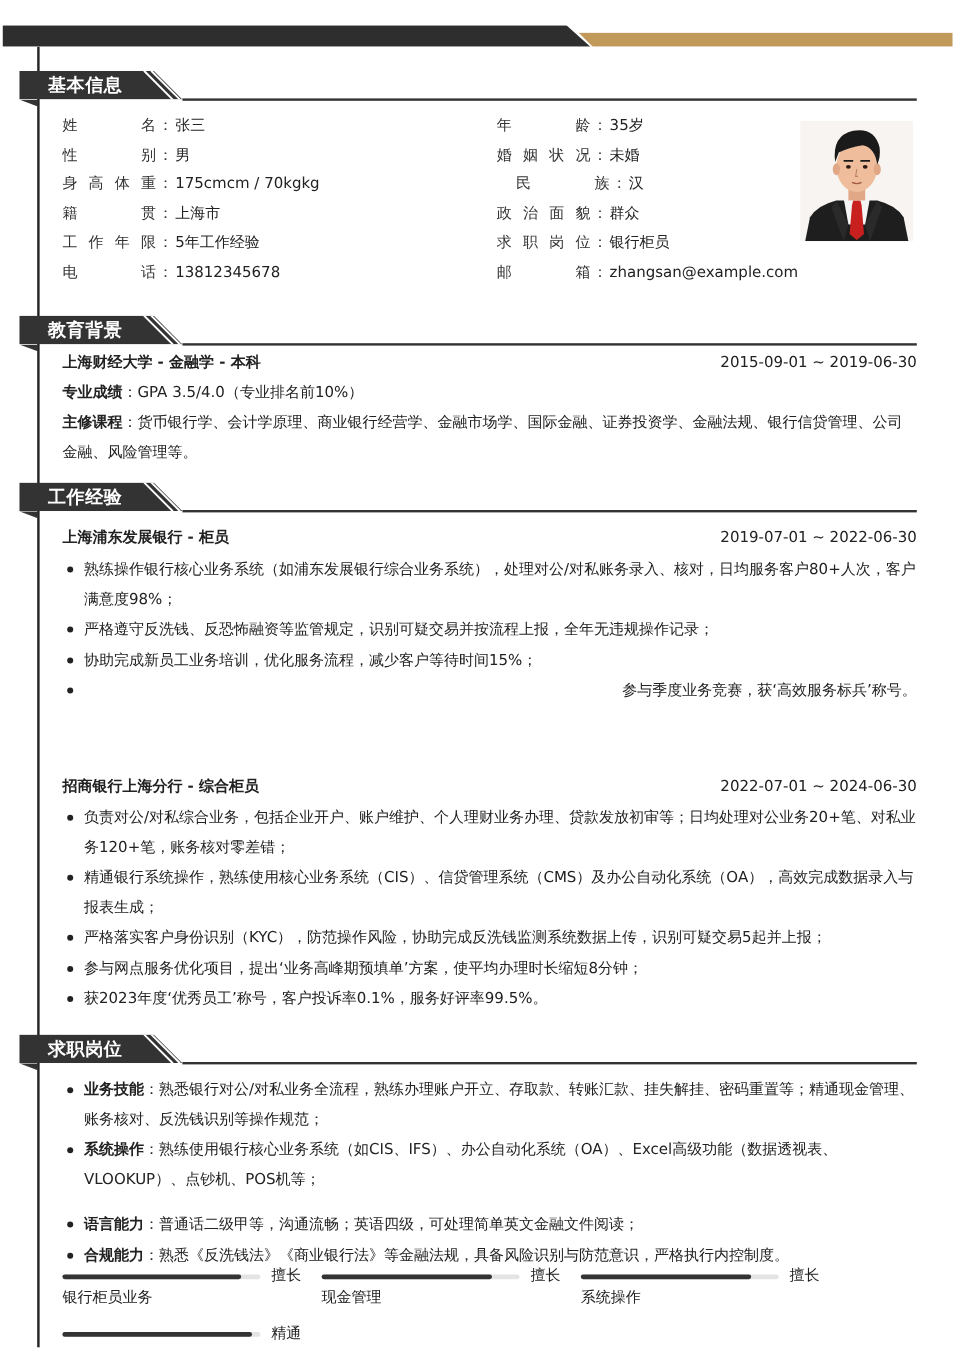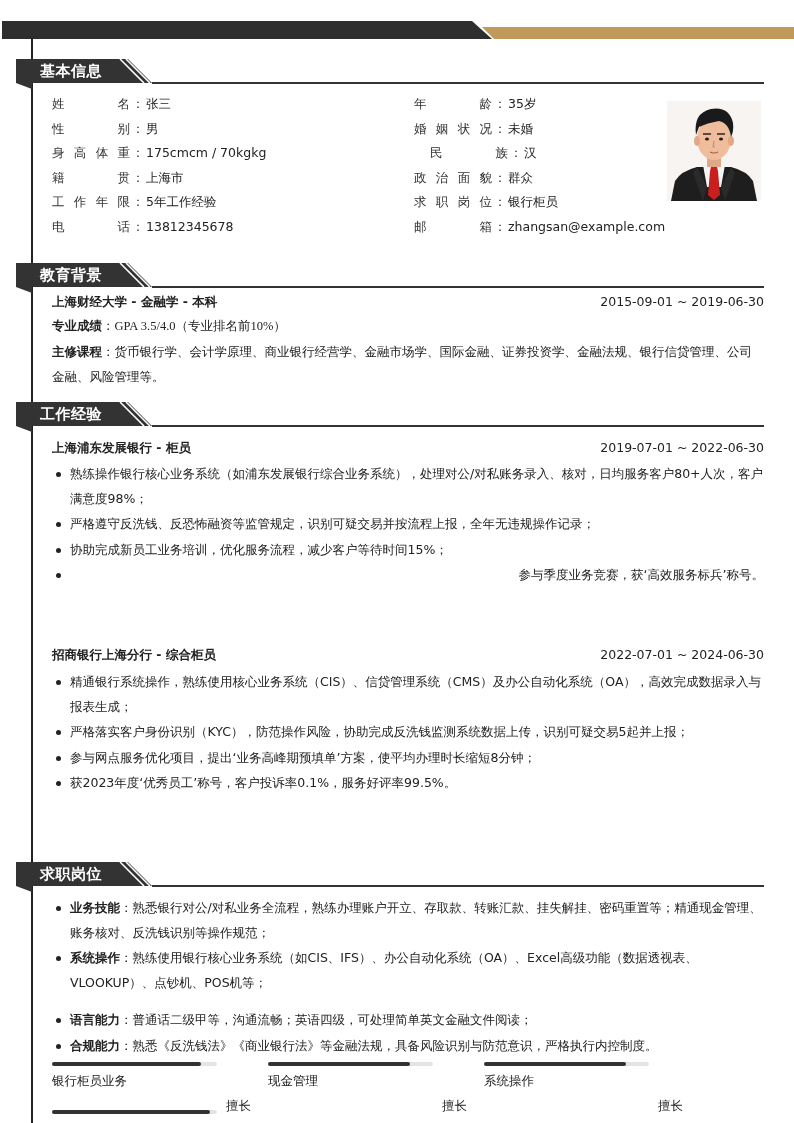--- a/index.html
+++ b/index.html
@@ -153,7 +153,7 @@
   <span class="name">上海财经大学 - 金融学 - 本科</span>
   <span class="date">2015-09-01 ~ 2019-06-30</span>
 </div>
-<div class="para" style="top:314px;font-family:Liberation Serif, serif;">
+<div class="para" style="top:314px;">
   <b>专业成绩</b><span>：GPA 3.5/4.0（专业排名前10%）</span>
 </div>
 <div class="para" style="top:339px;">

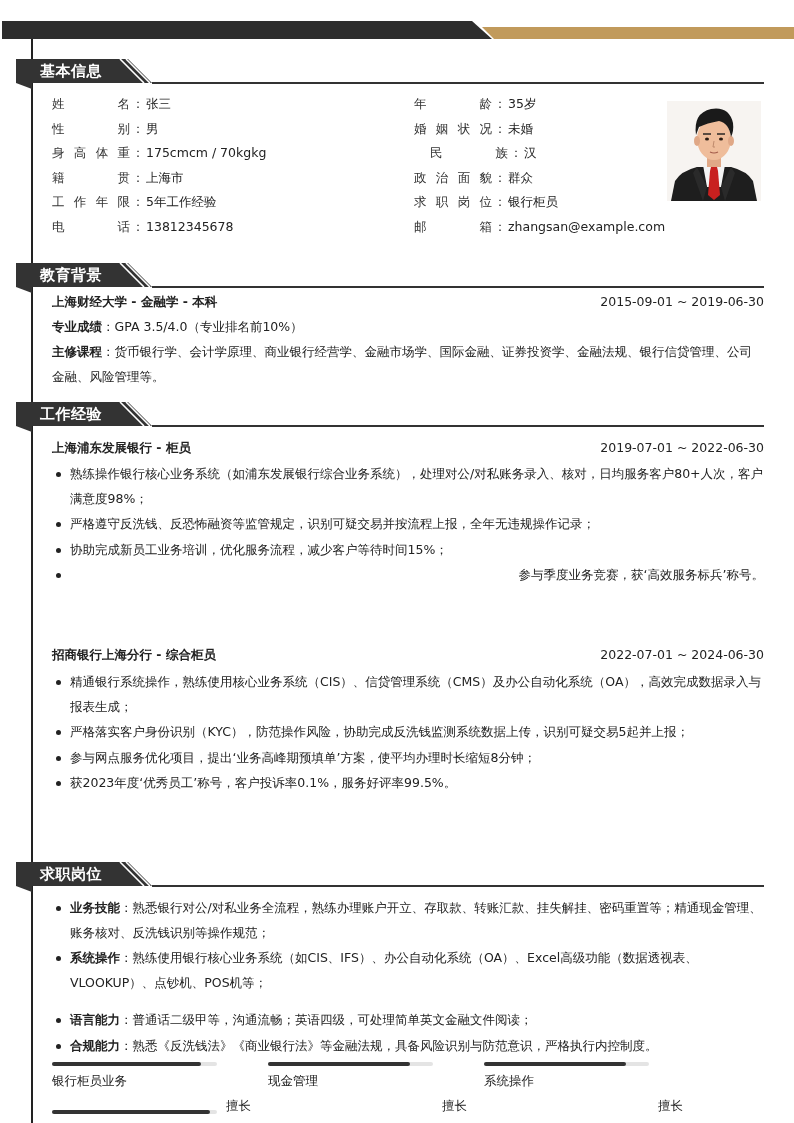--- a/index.html
+++ b/index.html
@@ -187,6 +187,7 @@
   <span class="date">2022-07-01 ~ 2024-06-30</span>
 </div>
 <ul class="bullets" style="top:669px;">
+  <li>负责对公/对私综合业务，包括企业开户、账户维护、个人理财业务办理、贷款发放初审等；日均处理对公业务20+笔、对私业务120+笔，账务核对零差错；</li>
   <li style="margin-top:1px;">精通银行系统操作，熟练使用核心业务系统（CIS）、信贷管理系统（CMS）及办公自动化系统（OA），高效完成数据录入与报表生成；</li>
   <li style="margin-top:1px;">严格落实客户身份识别（KYC），防范操作风险，协助完成反洗钱监测系统数据上传，识别可疑交易5起并上报；</li>
   <li style="margin-top:1px;">参与网点服务优化项目，提出‘业务高峰期预填单’方案，使平均办理时长缩短8分钟；</li>

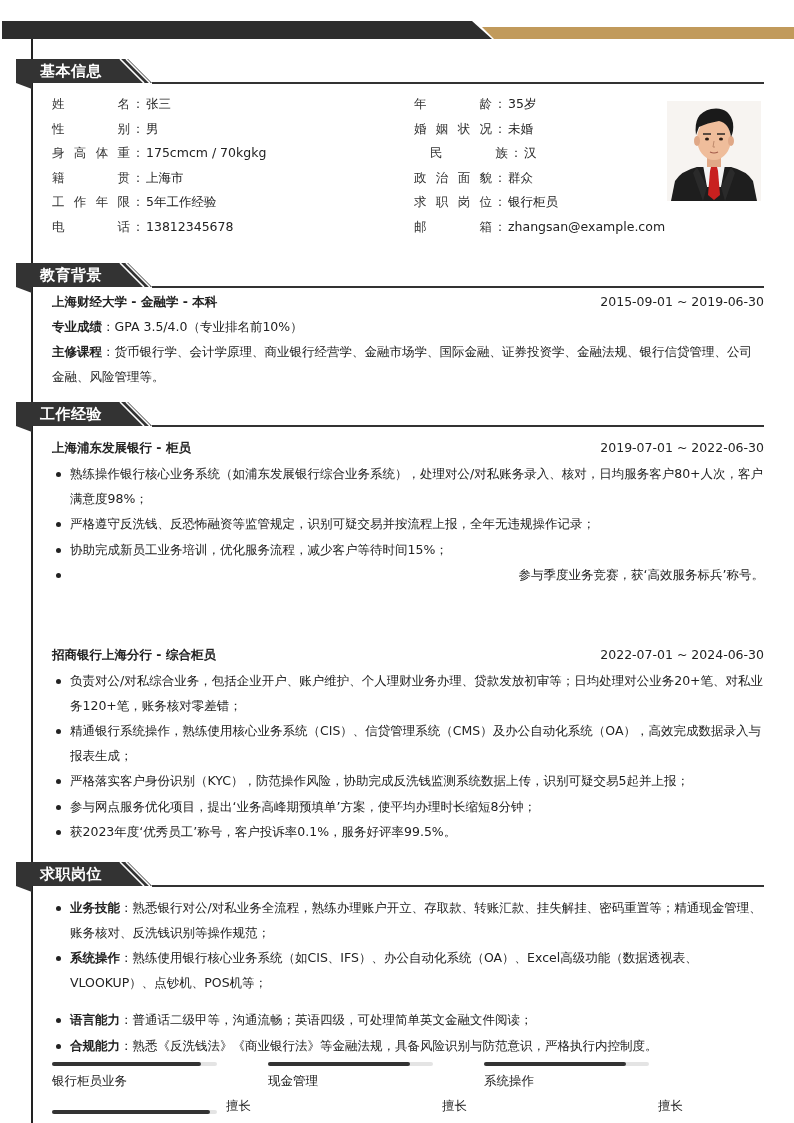--- a/index.html
+++ b/index.html
@@ -43,7 +43,7 @@
   .skill { position: absolute; height: 40px; width: 200px; }
   .skill .track { position: absolute; left: 0; top: 6px; width: 165px; height: 4px; background: #e4e4e4; border-radius: 2px; }
   .skill .fill { position: absolute; left: 0; top: 0; height: 4px; background: #333; border-radius: 2px; }
-  .skill .level { position: absolute; left: 174px; top: -2px; font-size: 12.5px; line-height: 18px; margin-top: 43px; }
+  .skill .level { position: absolute; left: 174px; top: -2px; font-size: 12.5px; line-height: 18px; }
   .skill .label { position: absolute; left: 0; top: 16px; font-size: 12.5px; line-height: 18px; white-space: nowrap; }
 </style>
 </head>

